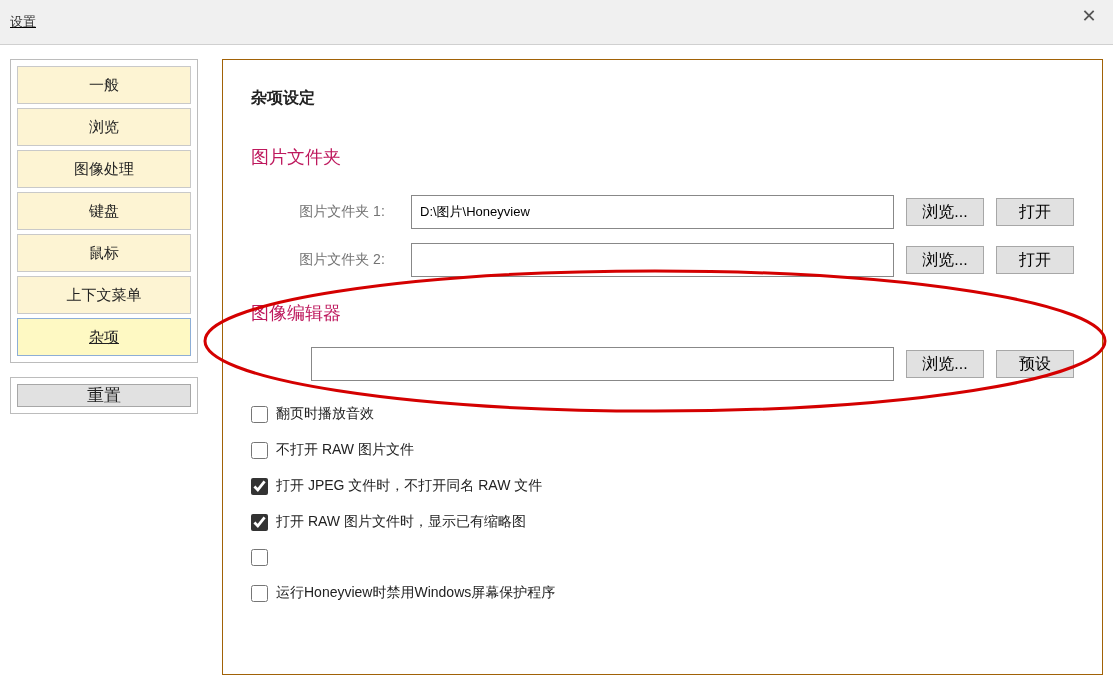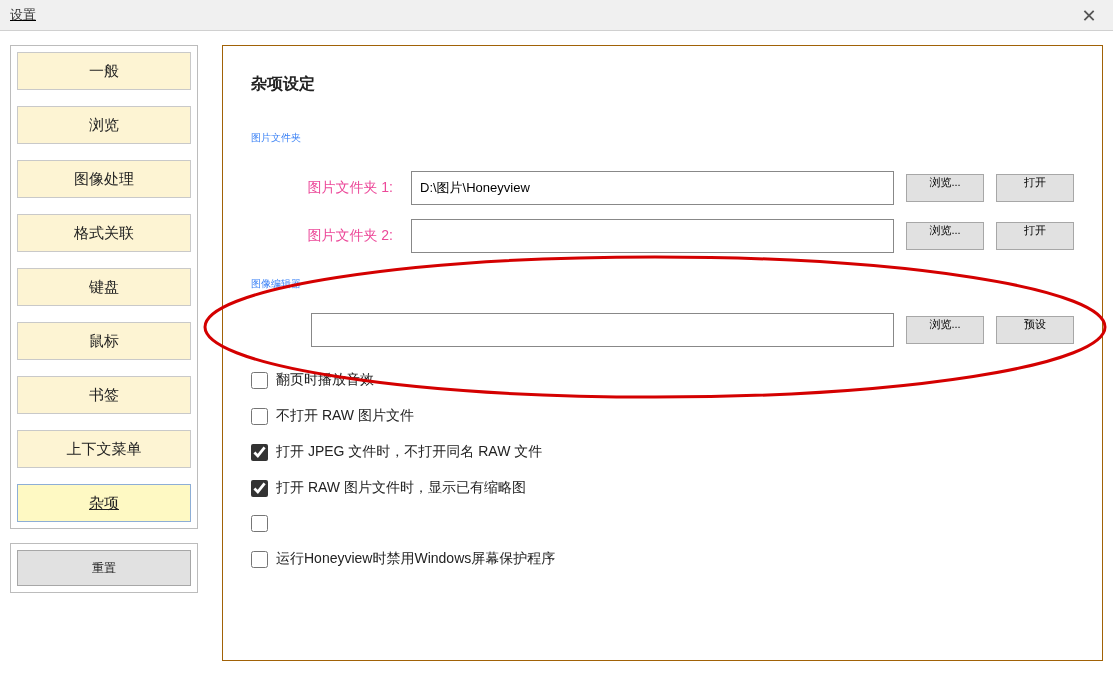--- a/index.html
+++ b/index.html
@@ -6,7 +6,7 @@
 body { background: #fff; width: 1113px; height: 676px; overflow: hidden; position: relative; }
 
 .titlebar {
-  height: 31px;
+  height: 45px;
   background: #f0f0f0;
   border-bottom: 1px solid #d0d0d0;
   display: flex;

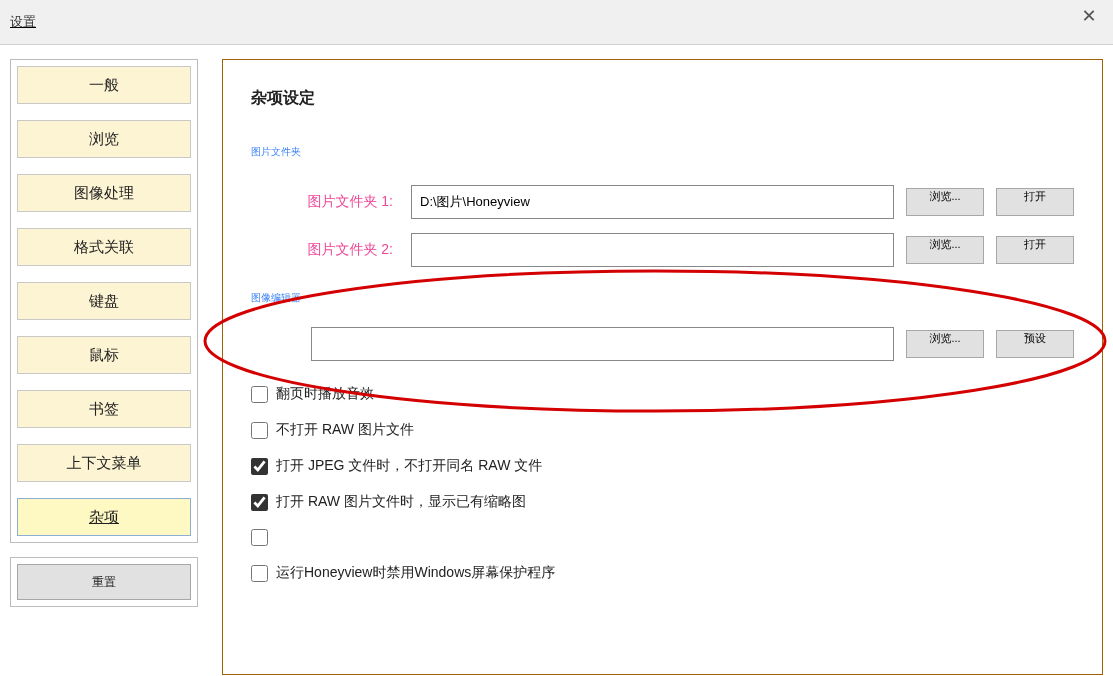--- a/index.html
+++ b/index.html
@@ -40,7 +40,7 @@
   padding: 6px;
   display: flex;
   flex-direction: column;
-  gap: 16px;
+  gap: 4px;
   margin-bottom: 14px;
 }
 .nav-item {

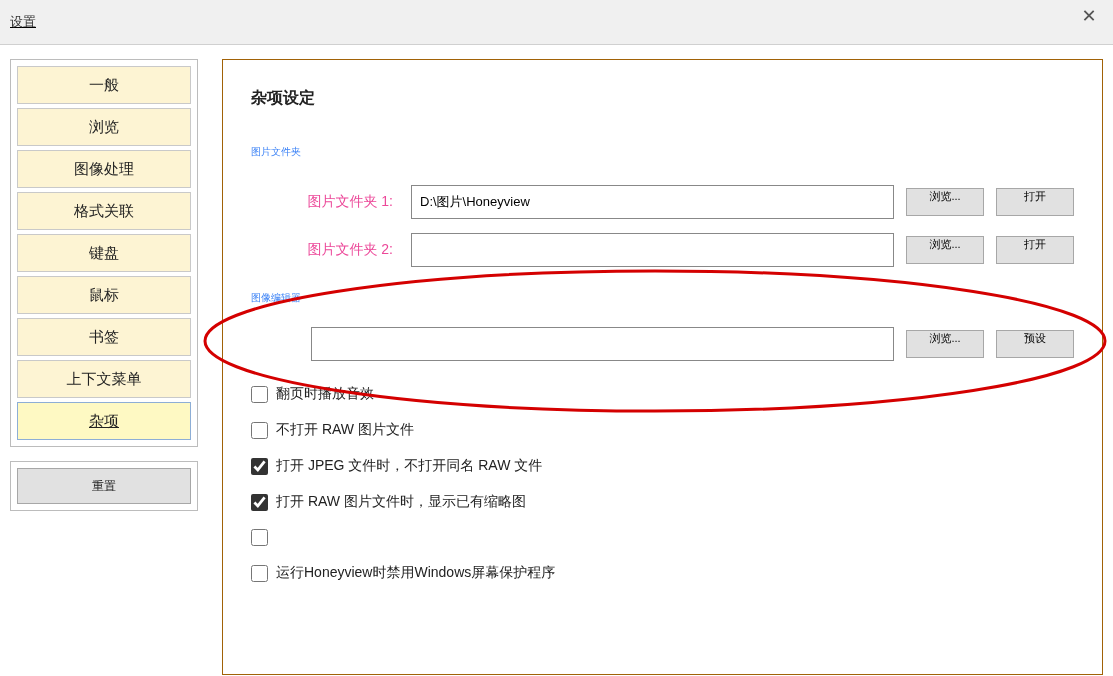--- a/index.html
+++ b/index.html
@@ -93,8 +93,8 @@
   margin-bottom: 36px;
 }
 .section-subtitle {
-  font-size: 10px;
-  color: #3b82f6;
+  font-size: 18px;
+  color: #be185d;
   margin-bottom: 26px;
 }
 .row {

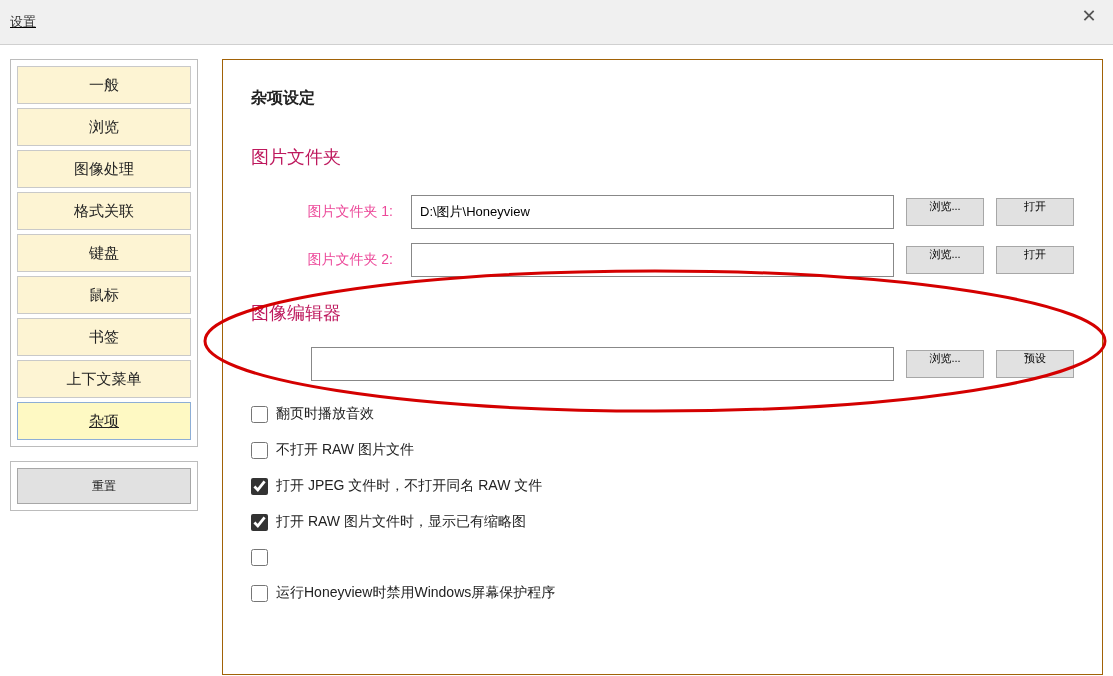--- a/index.html
+++ b/index.html
@@ -168,9 +168,6 @@
           <span>图像处理</span>
         </div>
       <div class="nav-item">
-          <span>格式关联</span>
-        </div>
-      <div class="nav-item">
           <span>键盘</span>
         </div>
       <div class="nav-item">

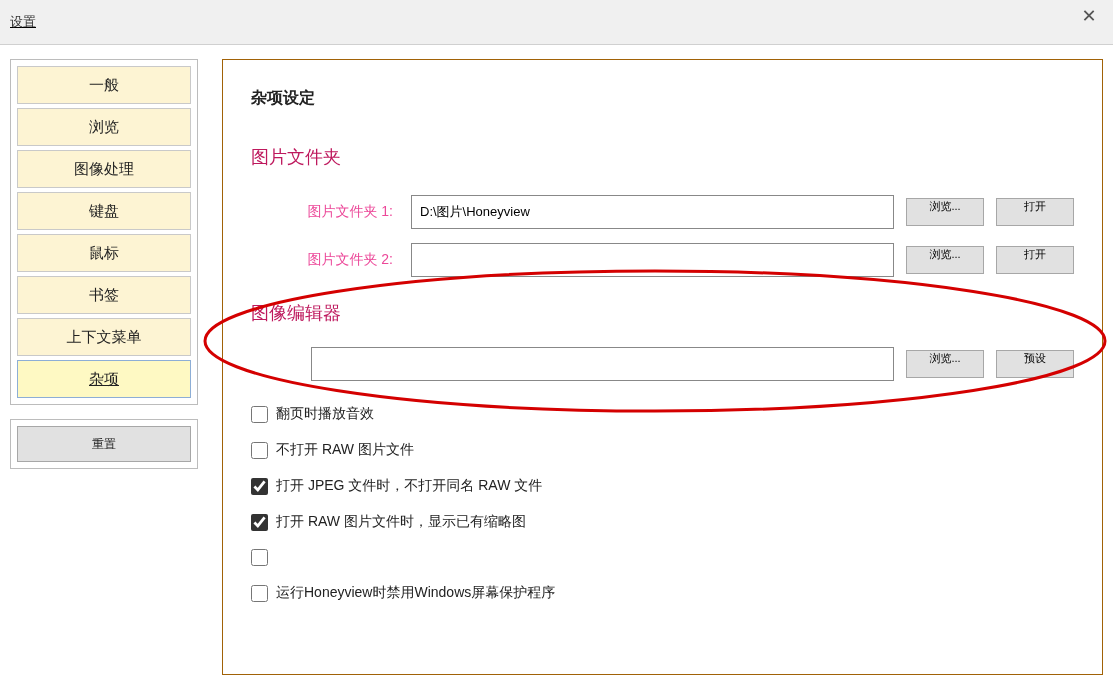--- a/index.html
+++ b/index.html
@@ -104,10 +104,10 @@
 }
 .row-label {
   width: 120px;
-  text-align: right;
+  text-align: center;
   padding-right: 18px;
   font-size: 14px;
-  color: #ec4899;
+  color: #737373;
   margin-left: 40px;
 }
 .text-input {

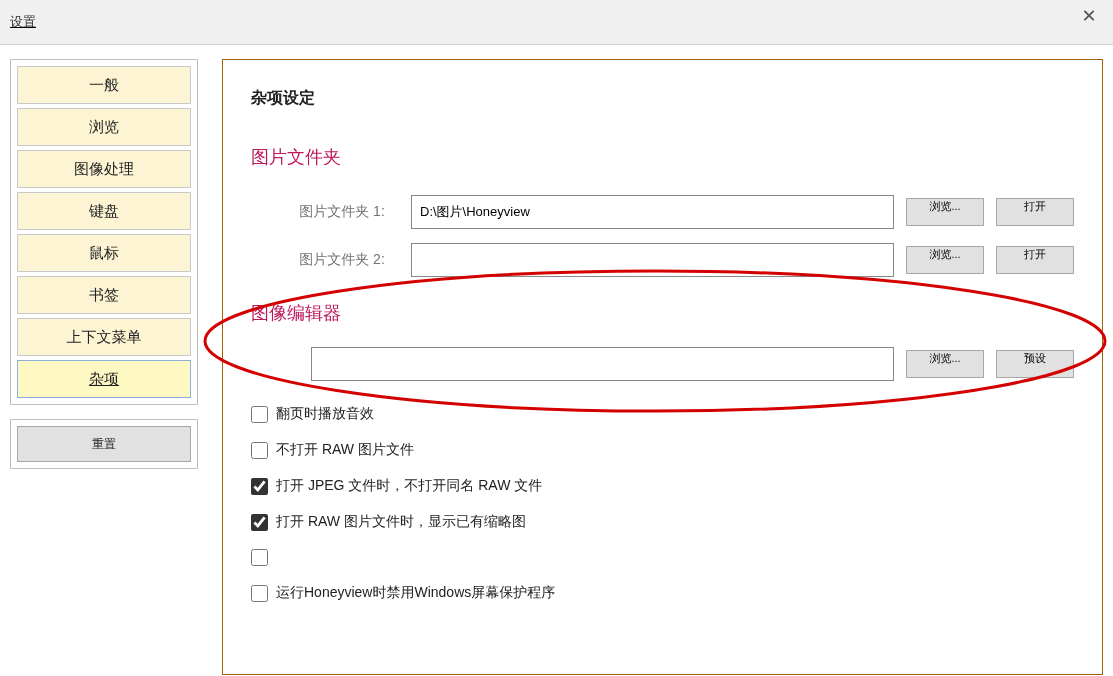--- a/index.html
+++ b/index.html
@@ -125,9 +125,10 @@
   background: #e1e1e1;
   border: 1px solid #a7a7a7;
   margin-left: 12px;
-  font-size: 11px;
+  font-size: 16px;
   cursor: pointer;
   display: inline-flex;
+  align-items: center;
   justify-content: center;
 }
 .section-subtitle.editor { margin-top: 24px; margin-bottom: 22px; }

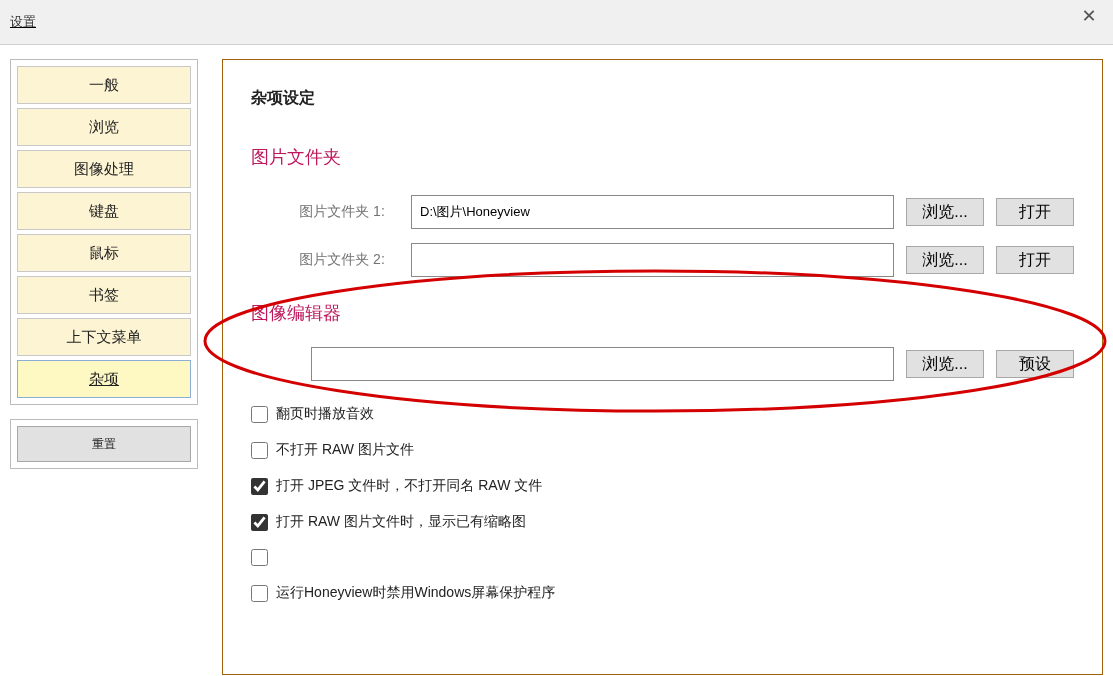--- a/index.html
+++ b/index.html
@@ -175,9 +175,6 @@
           <span>鼠标</span>
         </div>
       <div class="nav-item">
-          <span>书签</span>
-        </div>
-      <div class="nav-item">
           <span>上下文菜单</span>
         </div>
       <div class="nav-item selected">

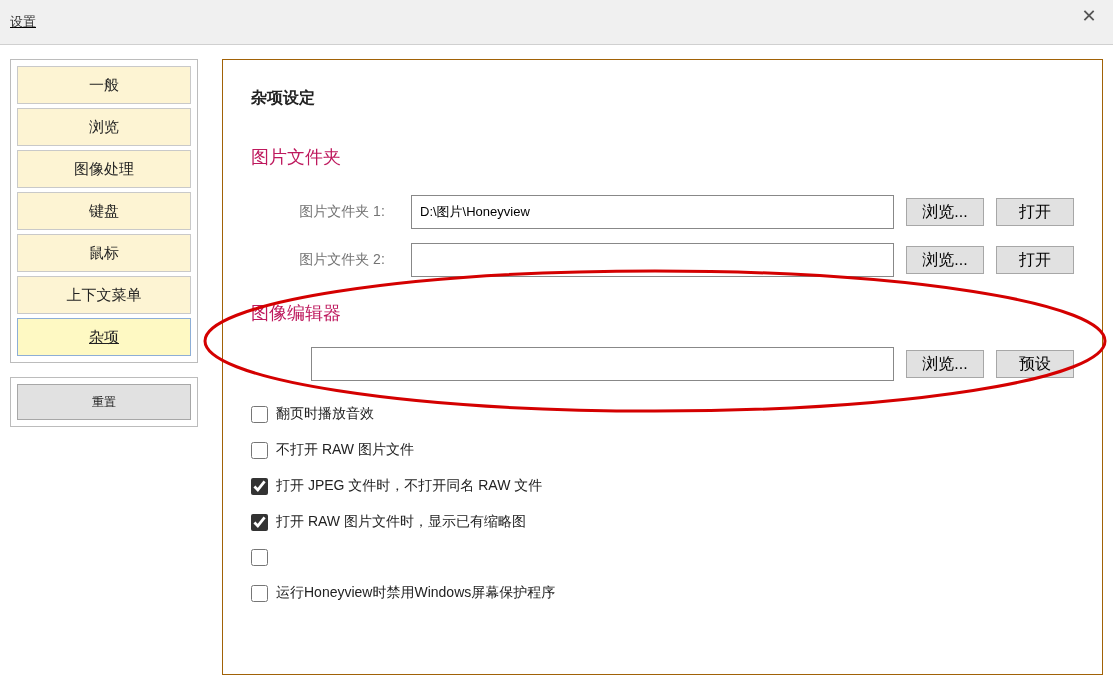--- a/index.html
+++ b/index.html
@@ -68,13 +68,13 @@
   gap: 8px;
 }
 .btn-gray {
-  height: 36px;
+  height: 23px;
   background: #e1e1e1;
   border: 1px solid #a7a7a7;
   display: flex;
   align-items: center;
   justify-content: center;
-  font-size: 12px;
+  font-size: 17px;
   color: #222;
   cursor: pointer;
 }

